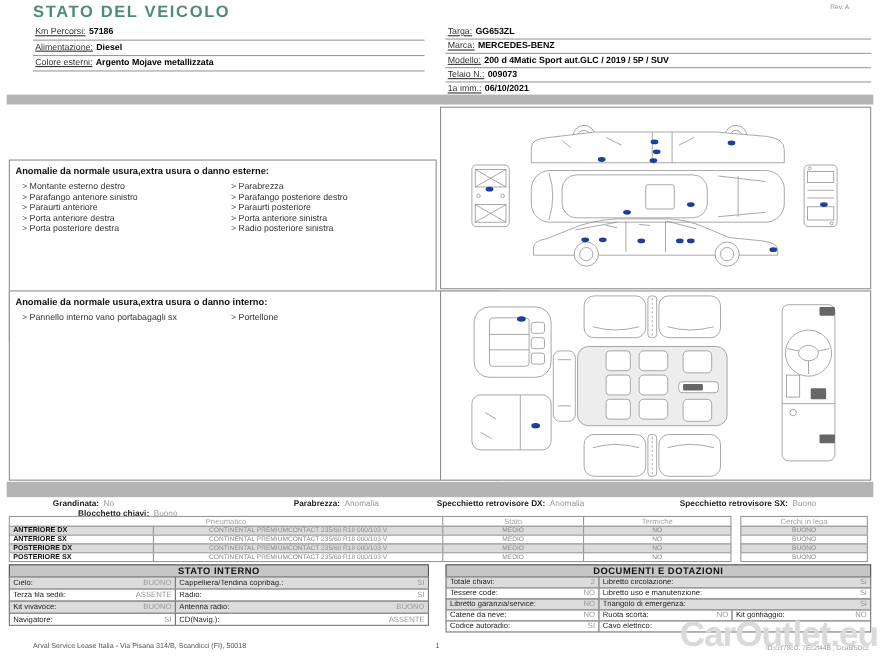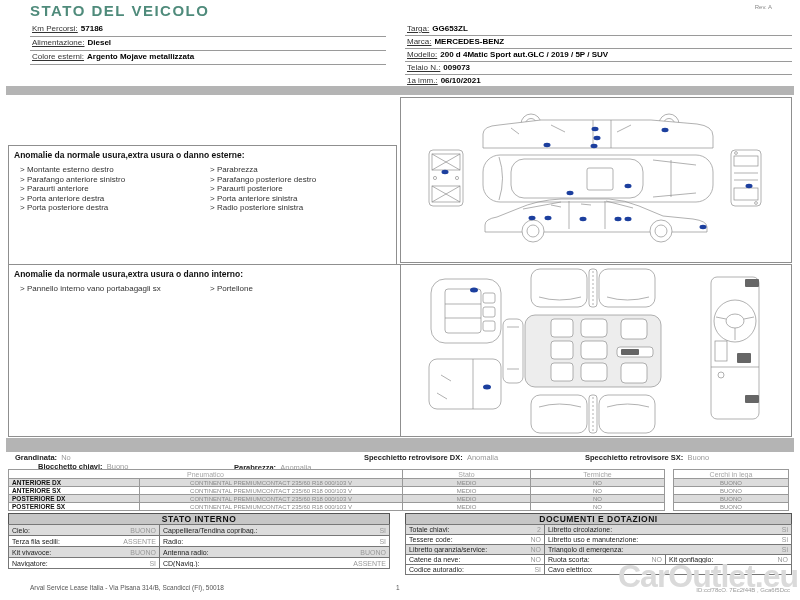--- a/index.html
+++ b/index.html
@@ -38,7 +38,7 @@
   .cols li::before{content:"> ";}
 
   
-  .sum-item{position:absolute;font-size:7.5px;white-space:nowrap;}
+  .sum-item{position:absolute;font-size:7.5px;white-space:nowrap;margin-left:33px;}
   .sum-item .s-lbl{font-weight:bold;color:#222;}
   .sum-item .s-val{color:#999;margin-left:2px;}
 

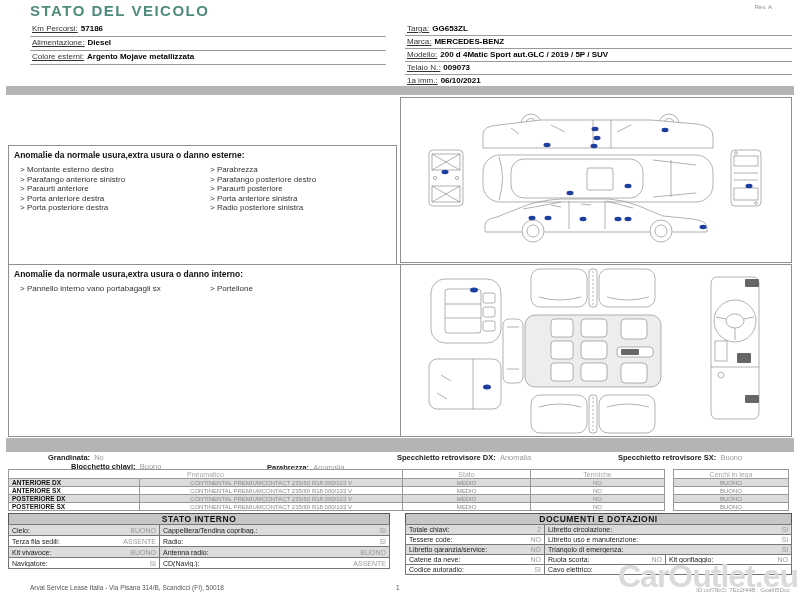--- a/index.html
+++ b/index.html
@@ -306,7 +306,7 @@
   <span class="s-lbl">Grandinata:</span>
   <span class="s-val">No</span>
 </div>
-<div class="sum-item" style="left:234px;top:463px;">
+<div class="sum-item" style="left:234px;top:453px;">
   <span class="s-lbl">Parabrezza:</span>
   <span class="s-val">Anomalia</span>
 </div>

